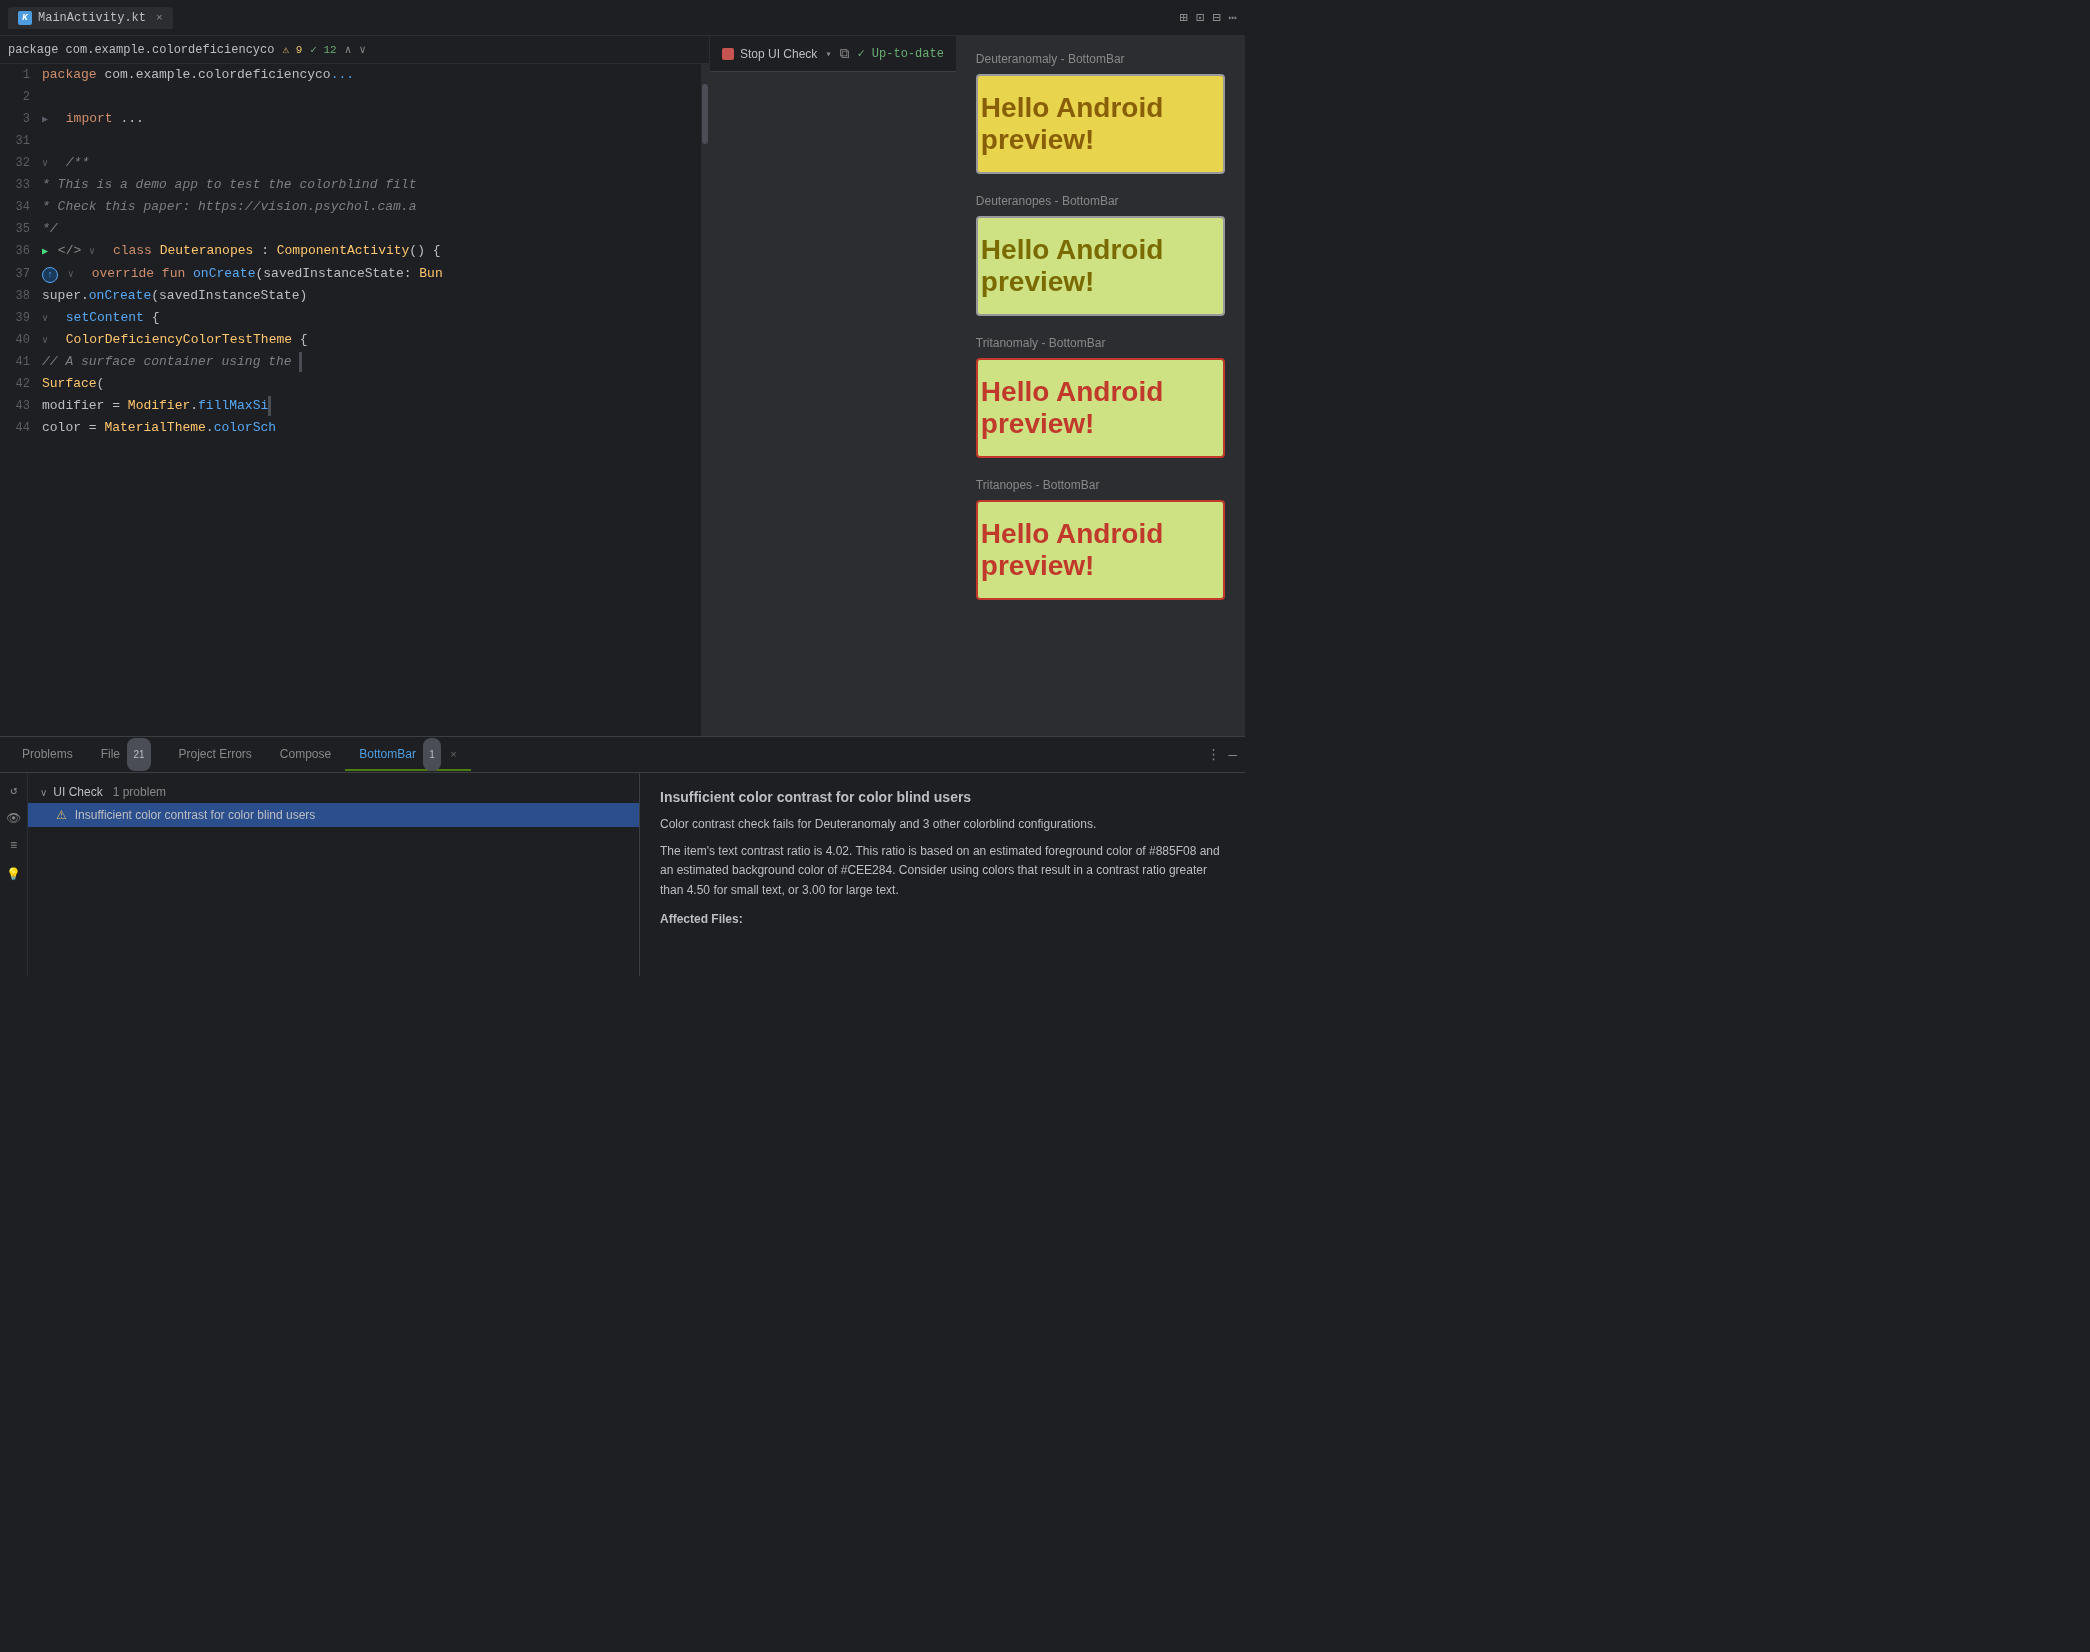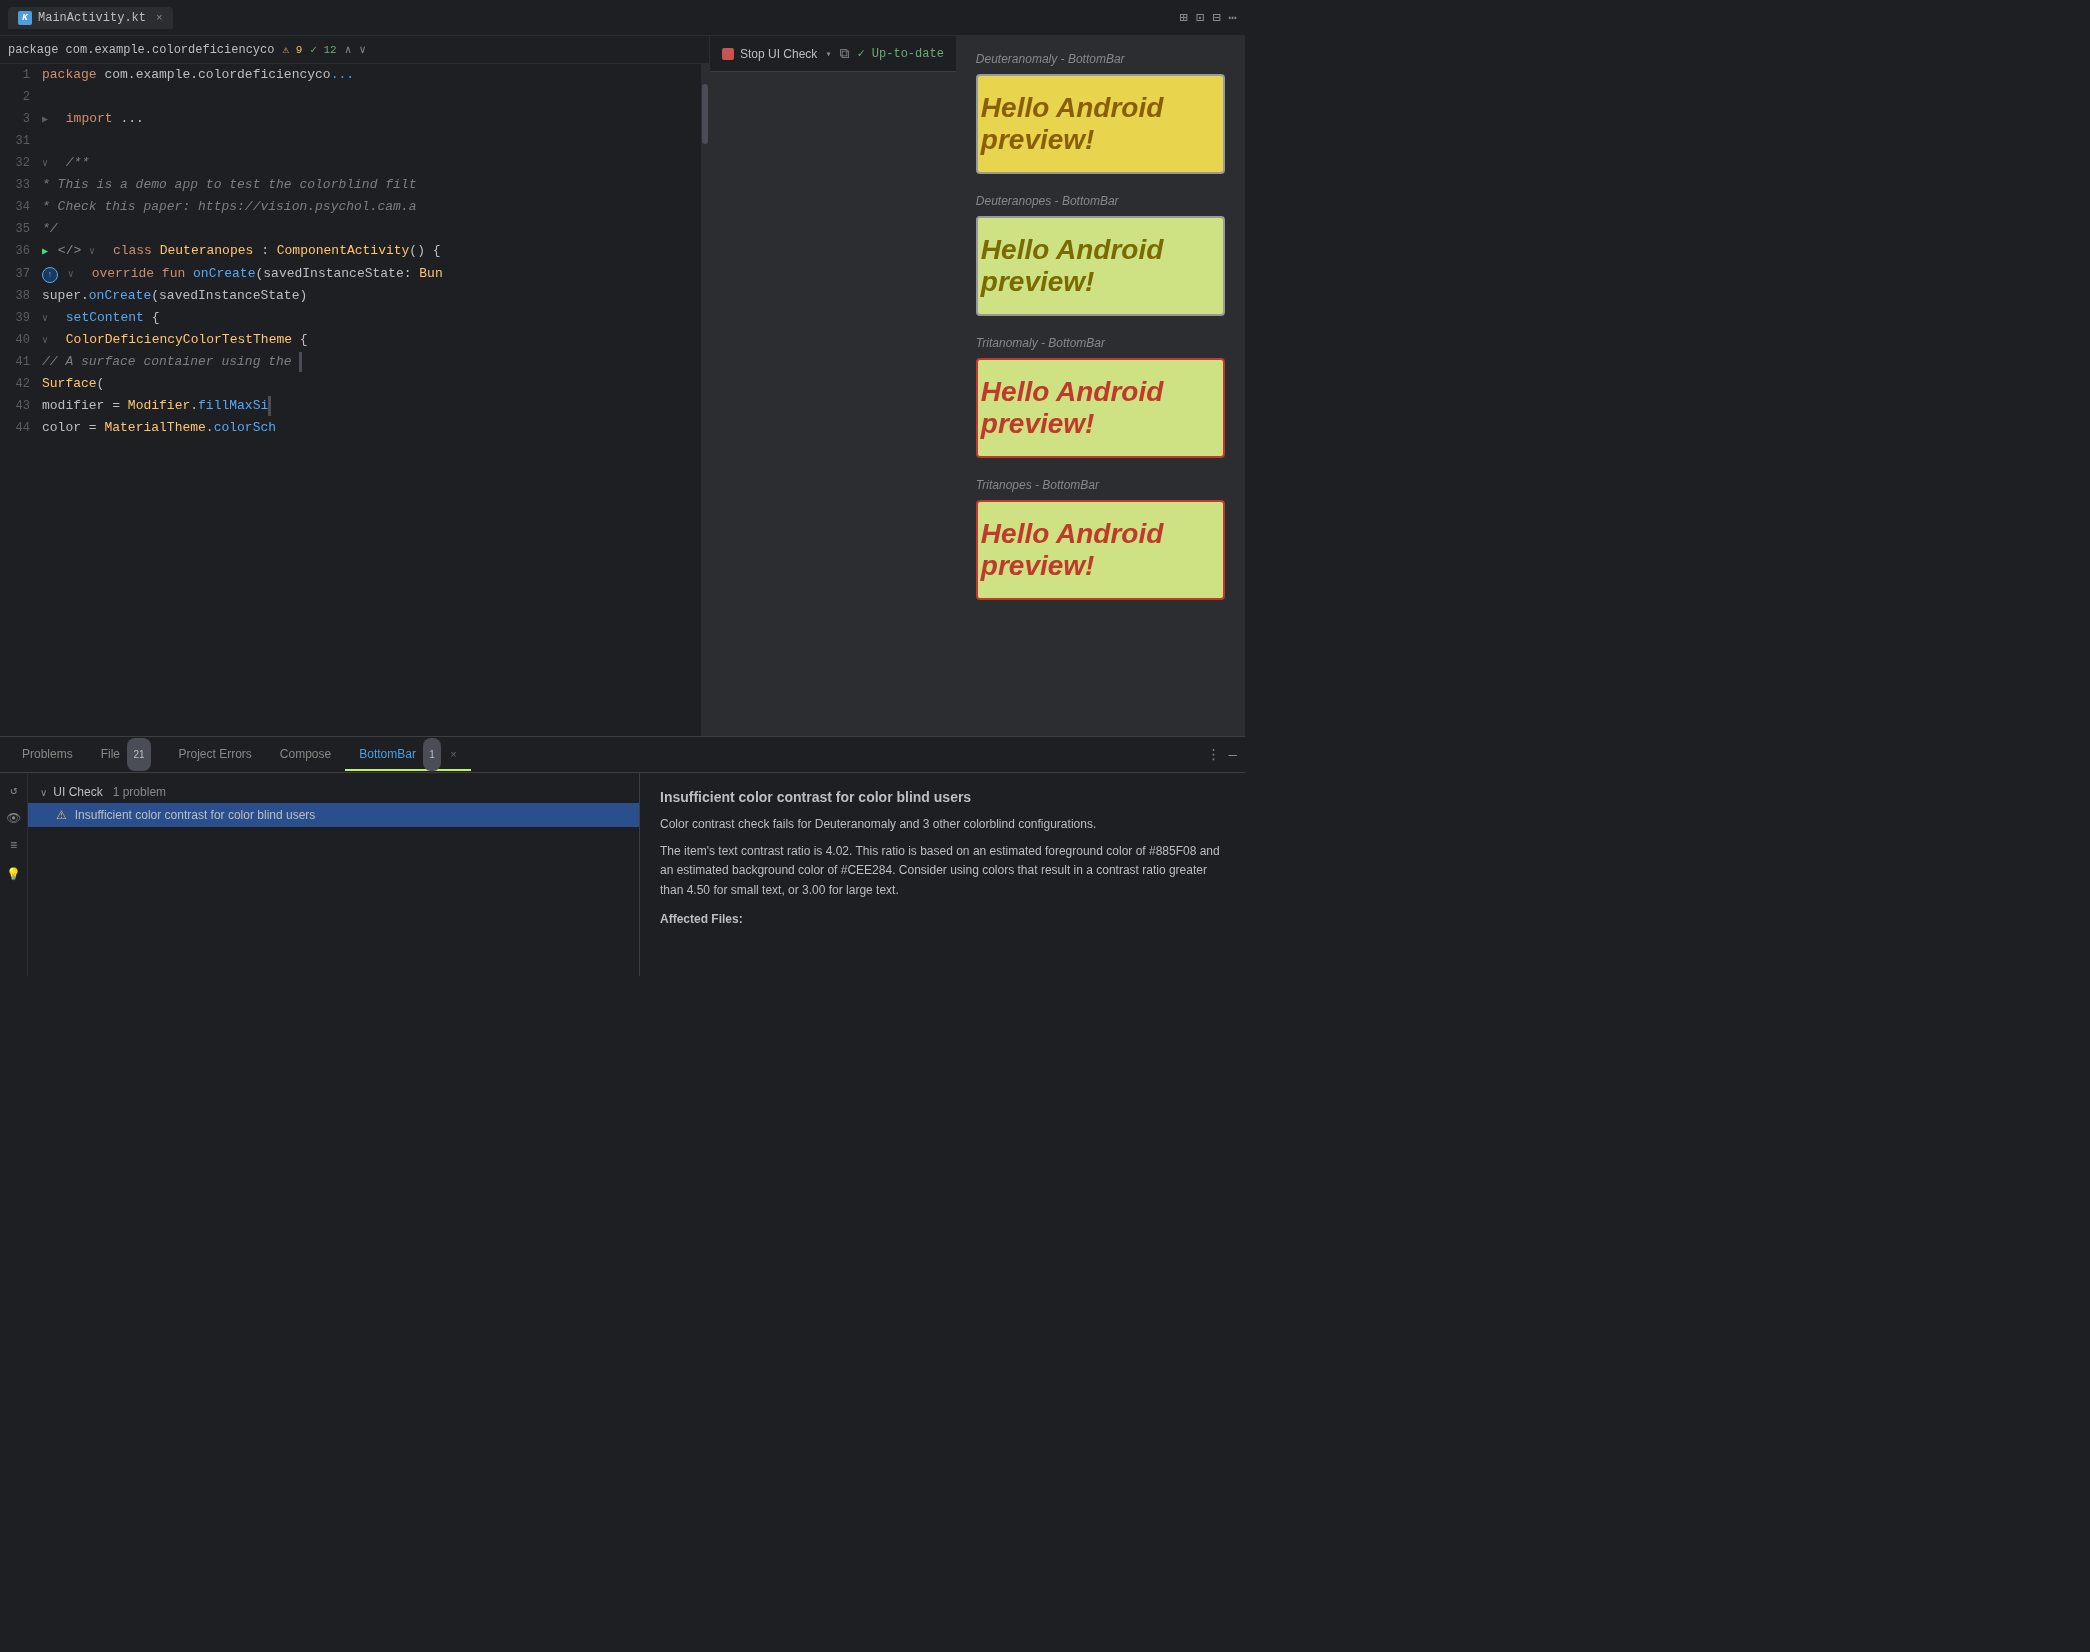--- a/index.html
+++ b/index.html
@@ -258,7 +258,6 @@
       display: flex;
       flex-direction: column;
       gap: 8px;
-      font-style: italic;
     }
     .preview-label {
       color: #888;

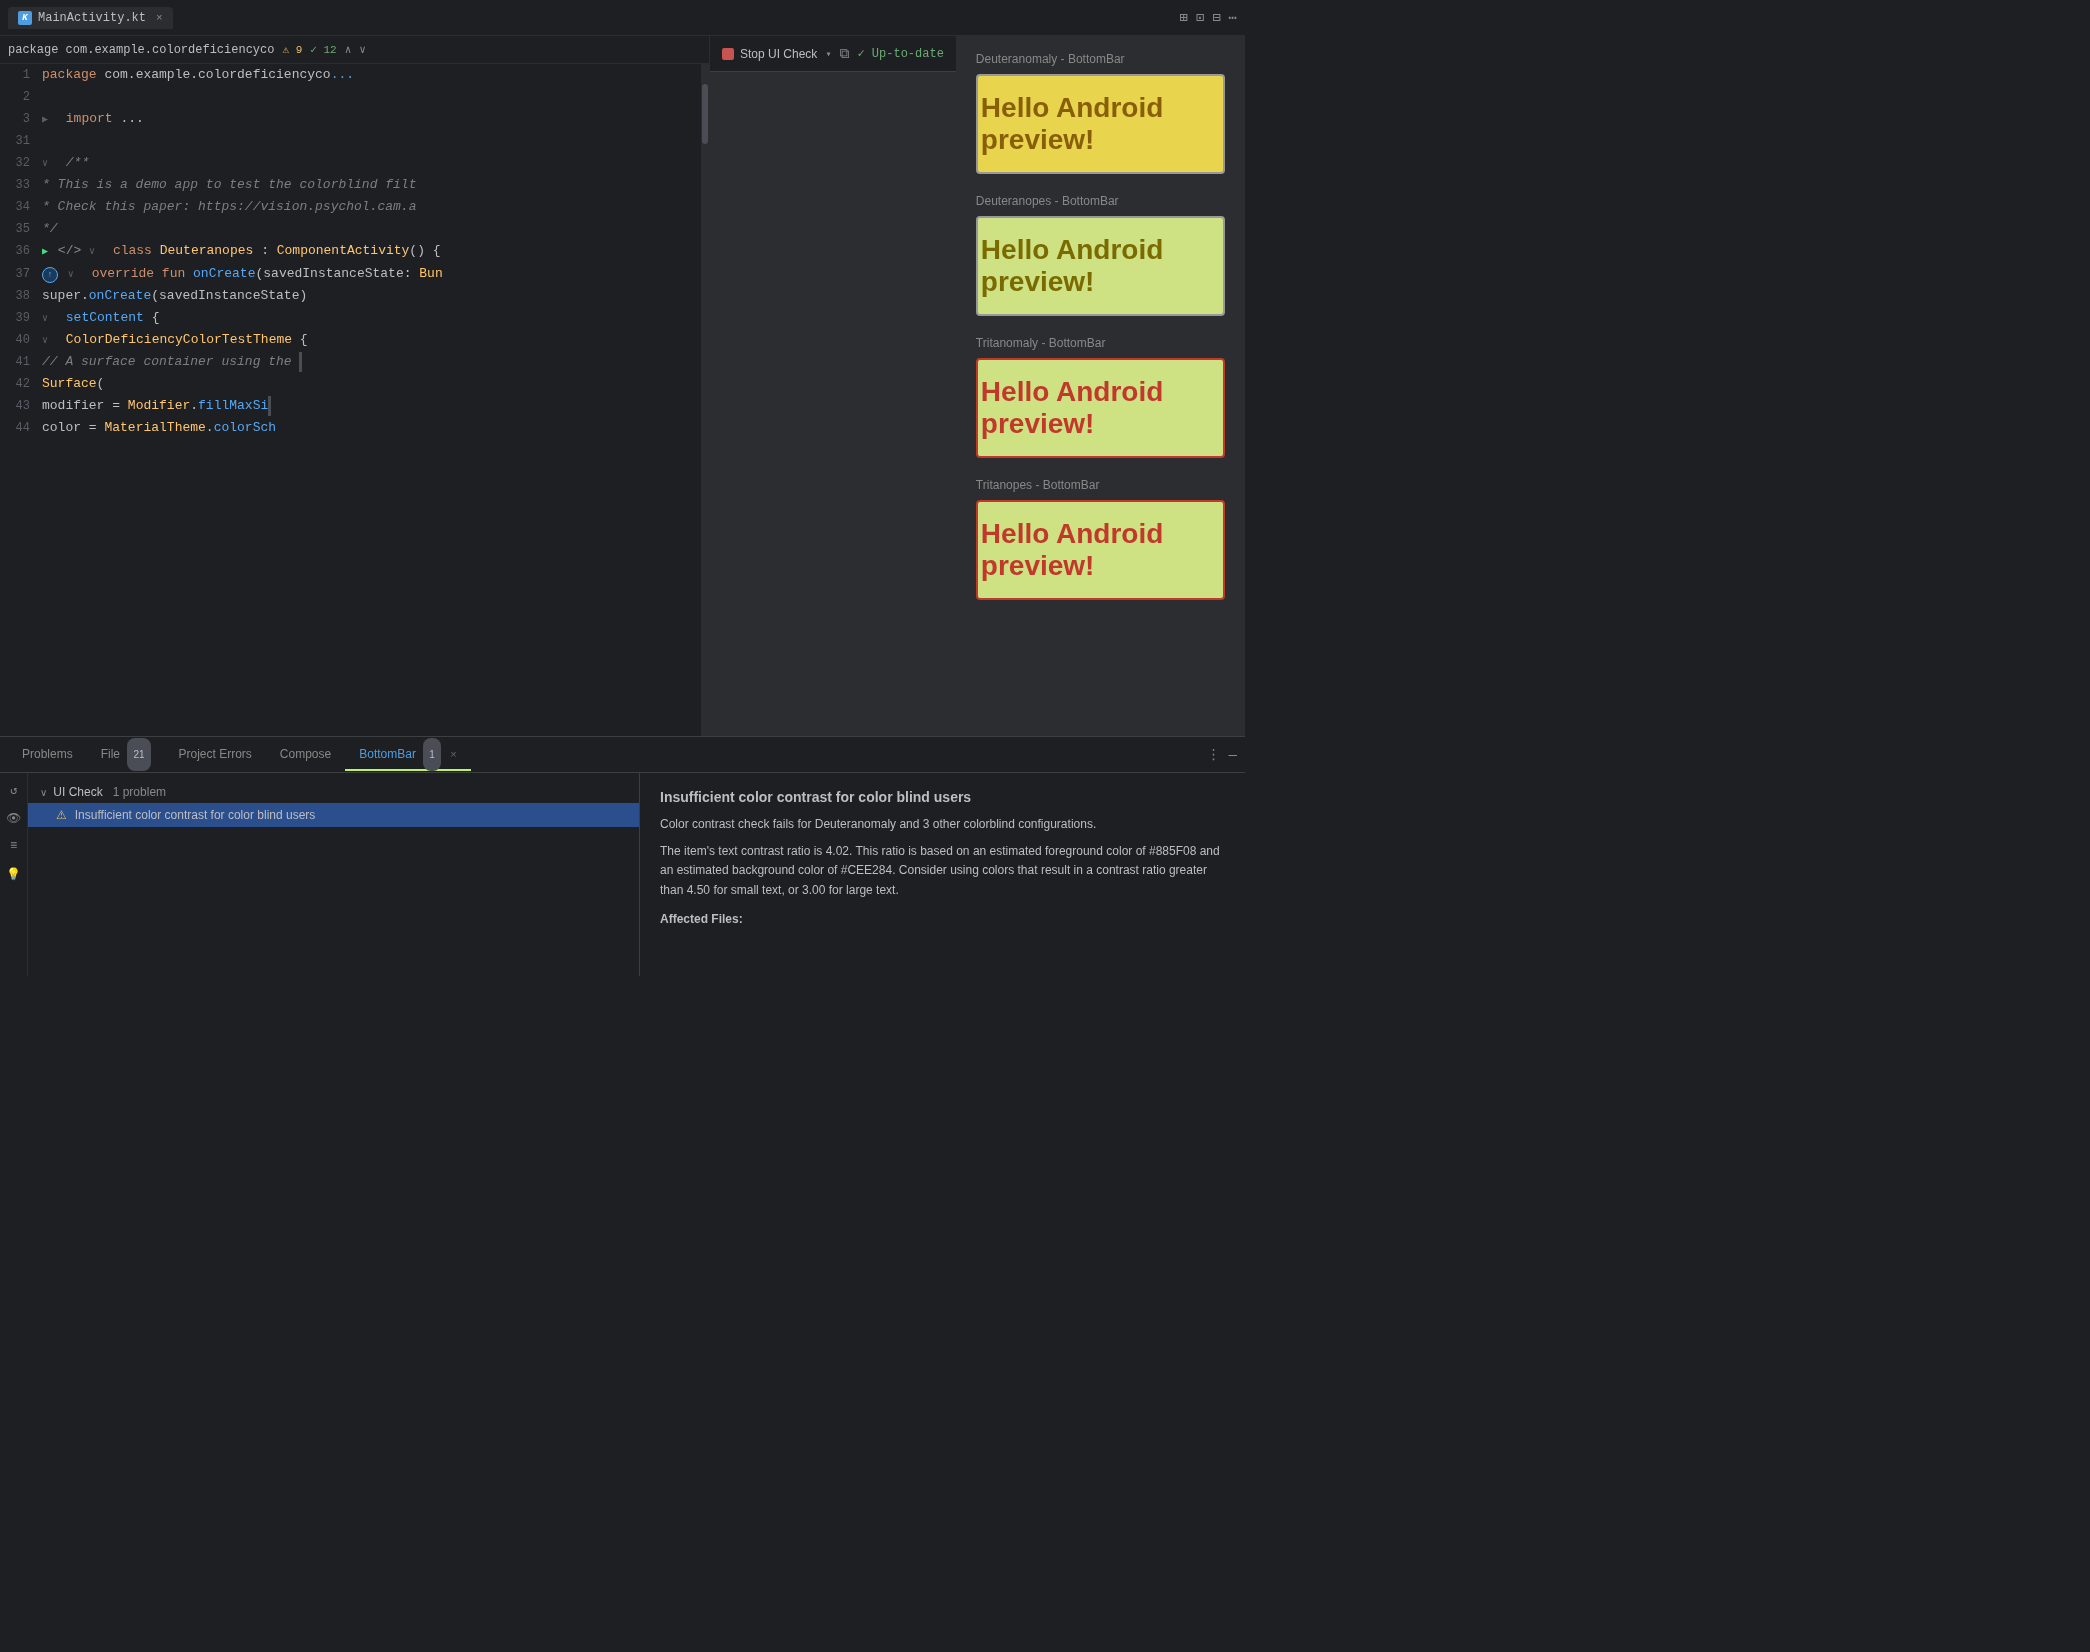--- a/index.html
+++ b/index.html
@@ -301,7 +301,7 @@
     }
     .btab.active {
       color: #4d9de0;
-      border-bottom: 2px solid #bef264;
+      border-bottom: 2px solid #4d7c0f;
     }
     .btab .count {
       background: #4a4d56;

